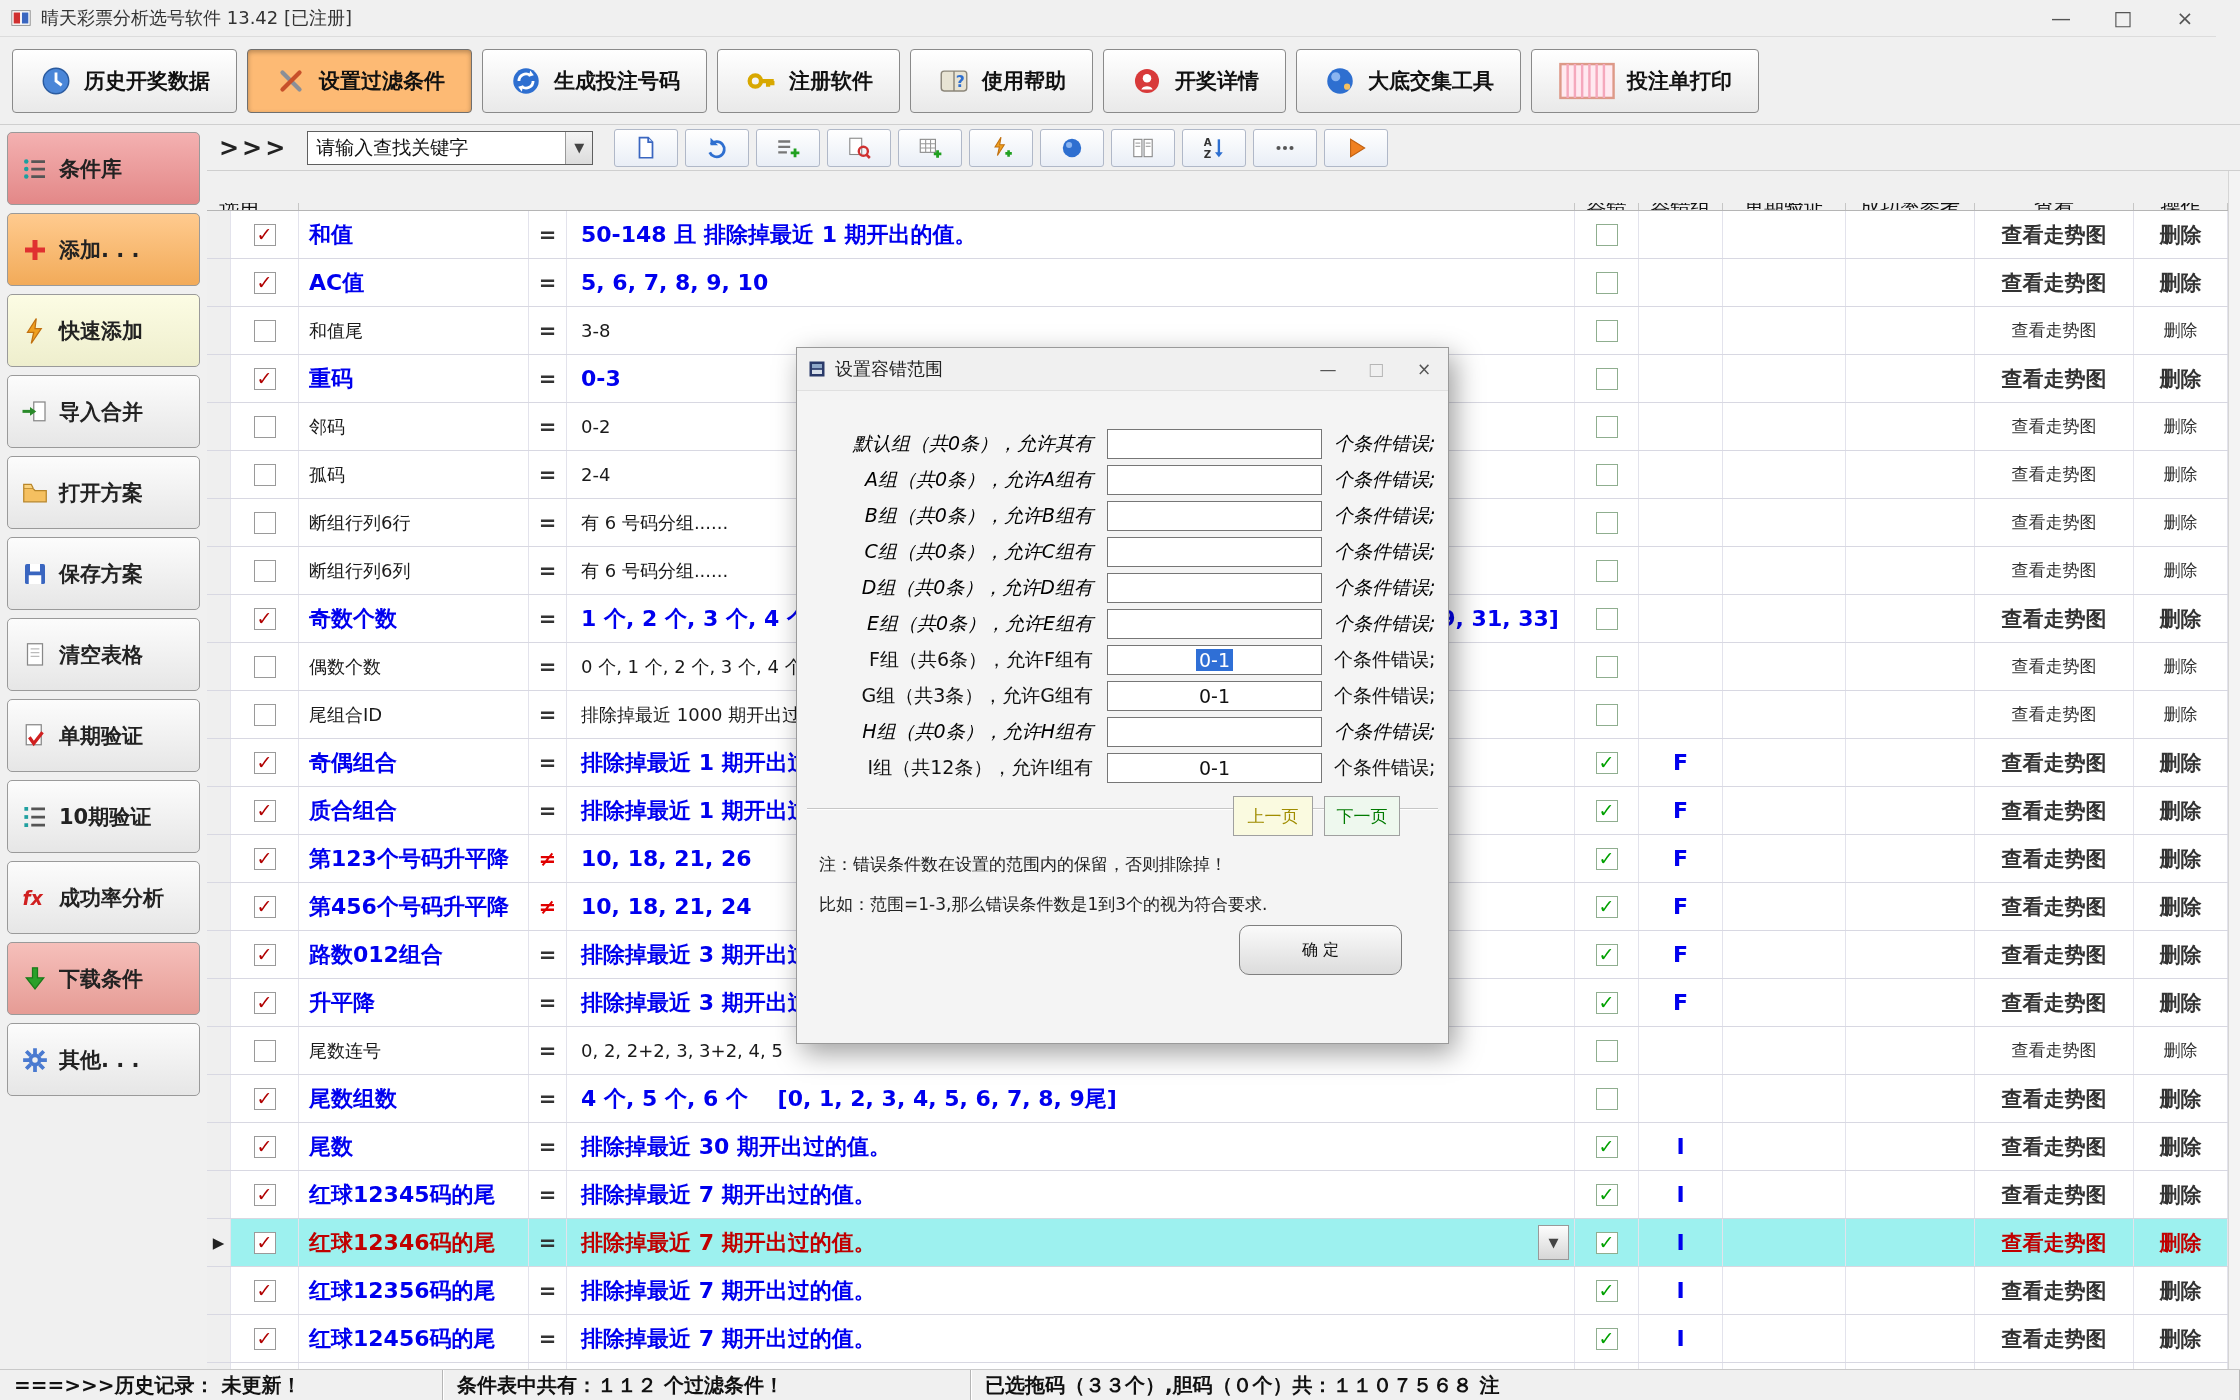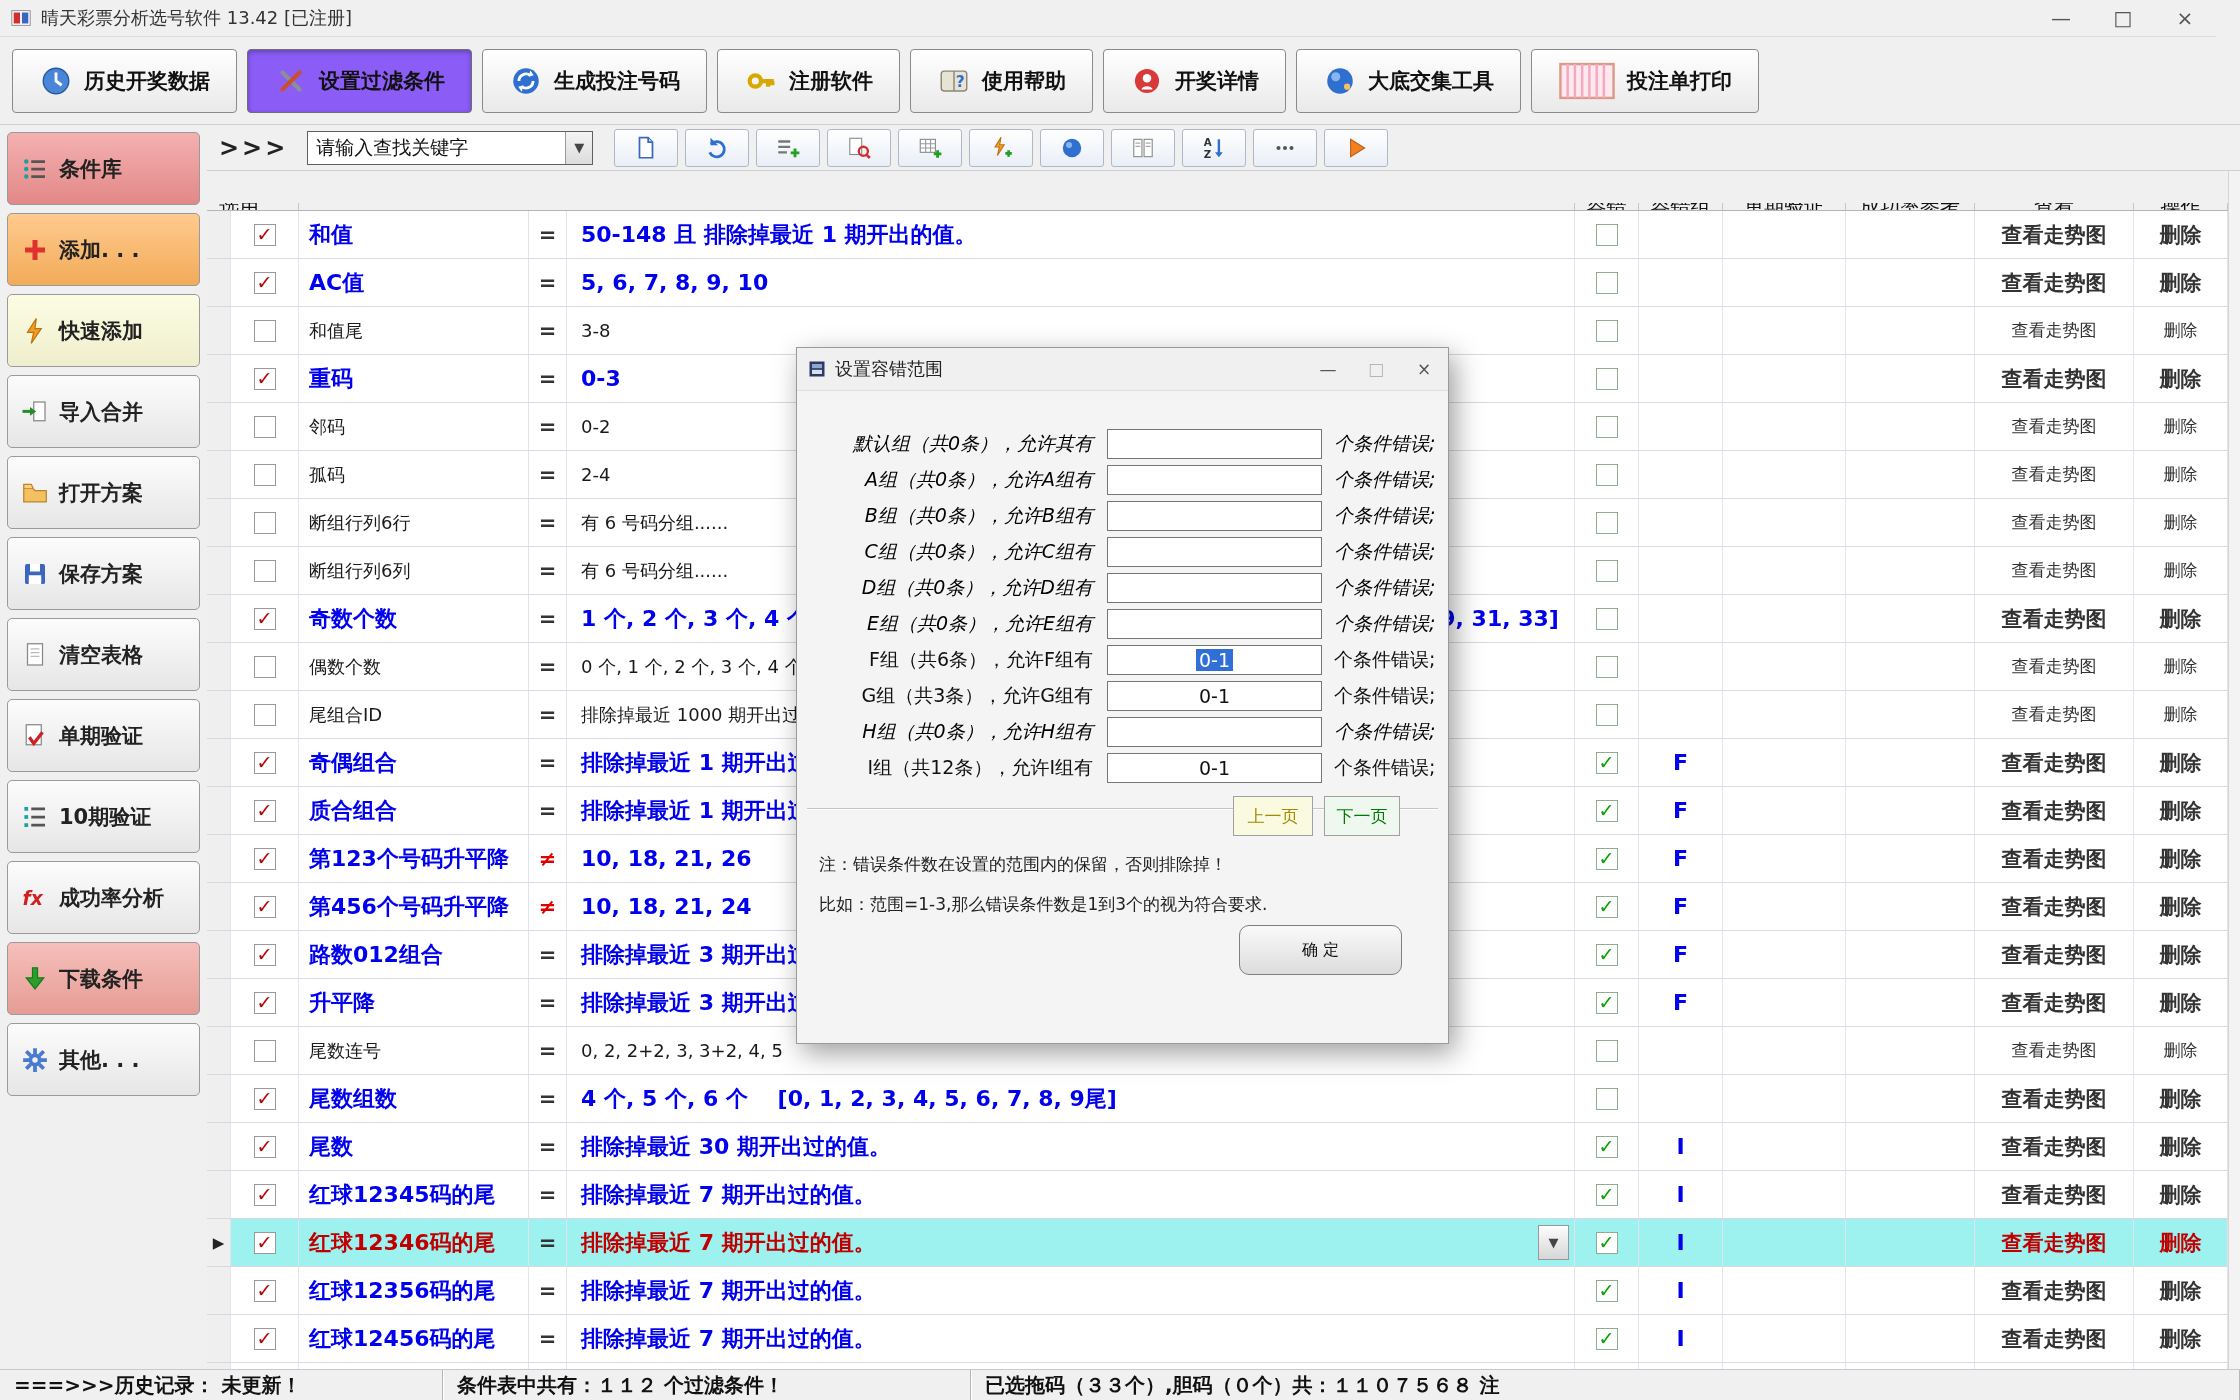--- a/index.html
+++ b/index.html
@@ -28,7 +28,7 @@
     border:1px solid #8a8a8a; border-radius:4px;
     background:linear-gradient(#ffffff,#e9e9e9);
     font-size:21px; font-weight:bold; color:#111; }
-  .tbtn.active { background:#8b5cf6; box-shadow:inset 0 2px 5px rgba(0,0,0,.28); border-color:#6f6f6f; }
+  .tbtn.active { background:#fdba74; box-shadow:inset 0 2px 5px rgba(0,0,0,.28); border-color:#6f6f6f; }
 
   
   .sidebar { position:absolute; left:0; top:125px; width:207px; bottom:31px;

